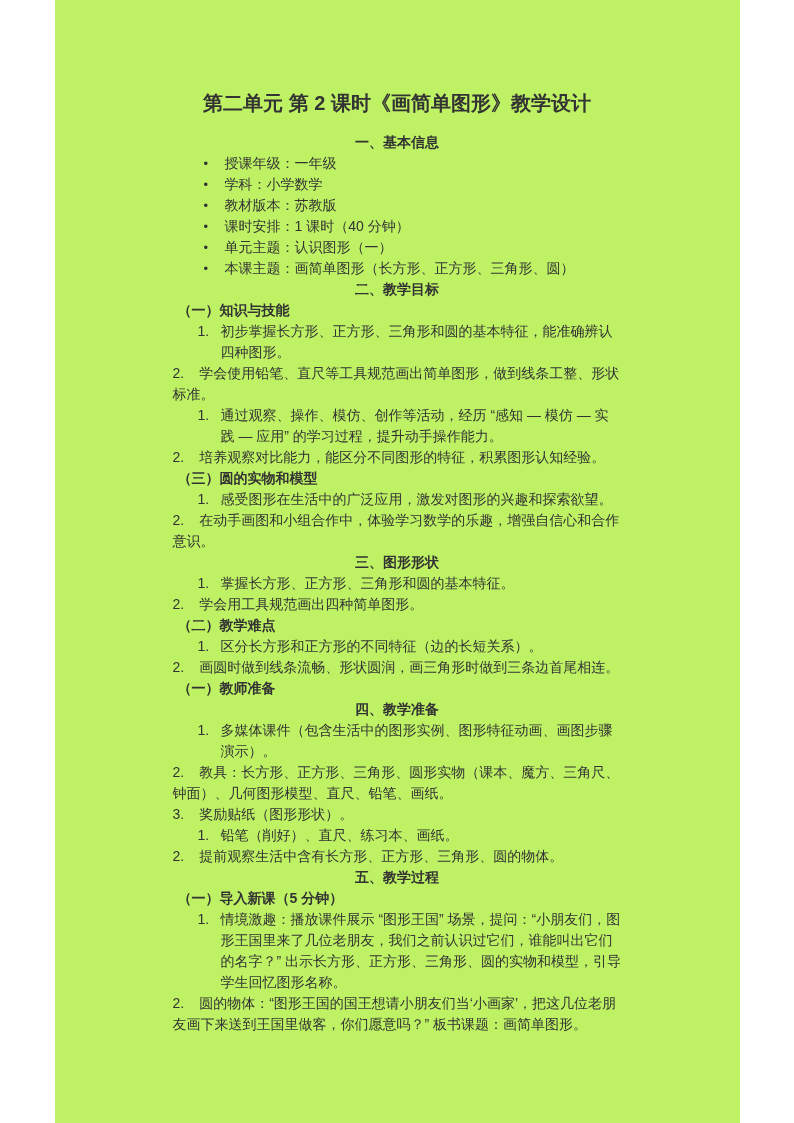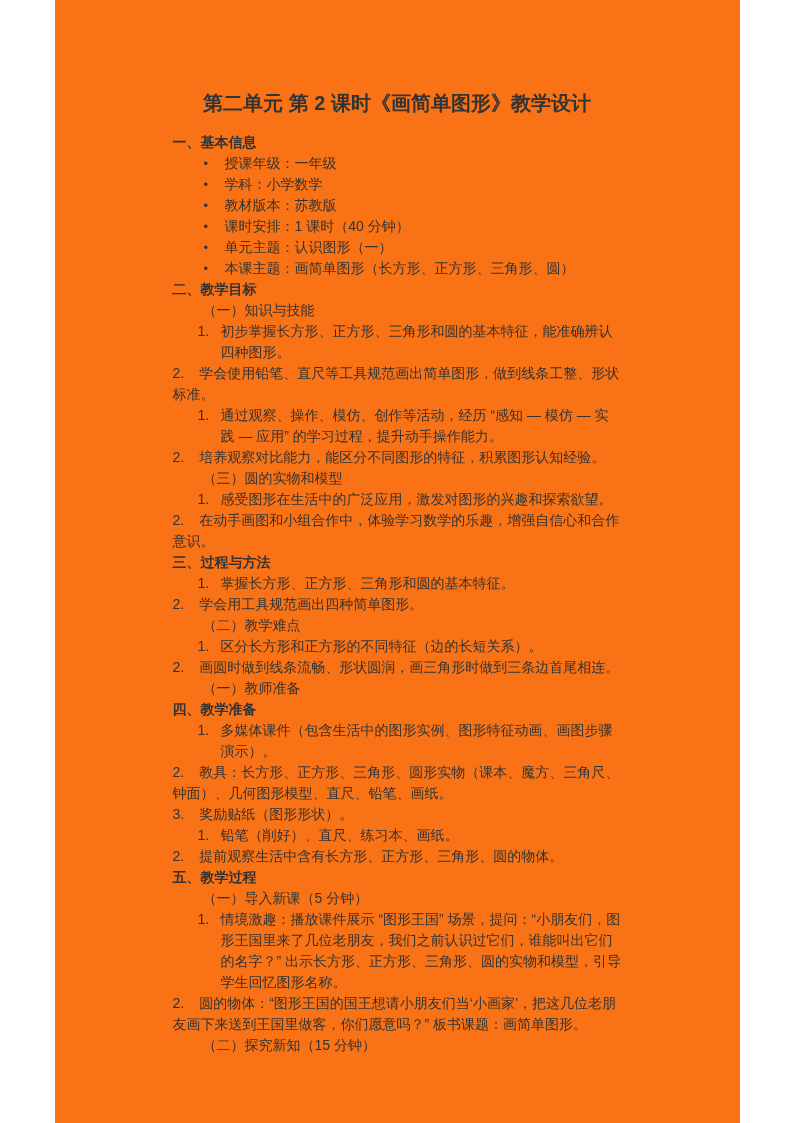--- a/index.html
+++ b/index.html
@@ -8,7 +8,7 @@
     width:685px;height:1123px;
     box-sizing:border-box;
     margin:0 auto;
-    background:#f97316;
+    background:#bef264;
     padding:90px 118px 0 118px;
     font-family:"Liberation Sans","DejaVu Sans",sans-serif;
     color:#333333;

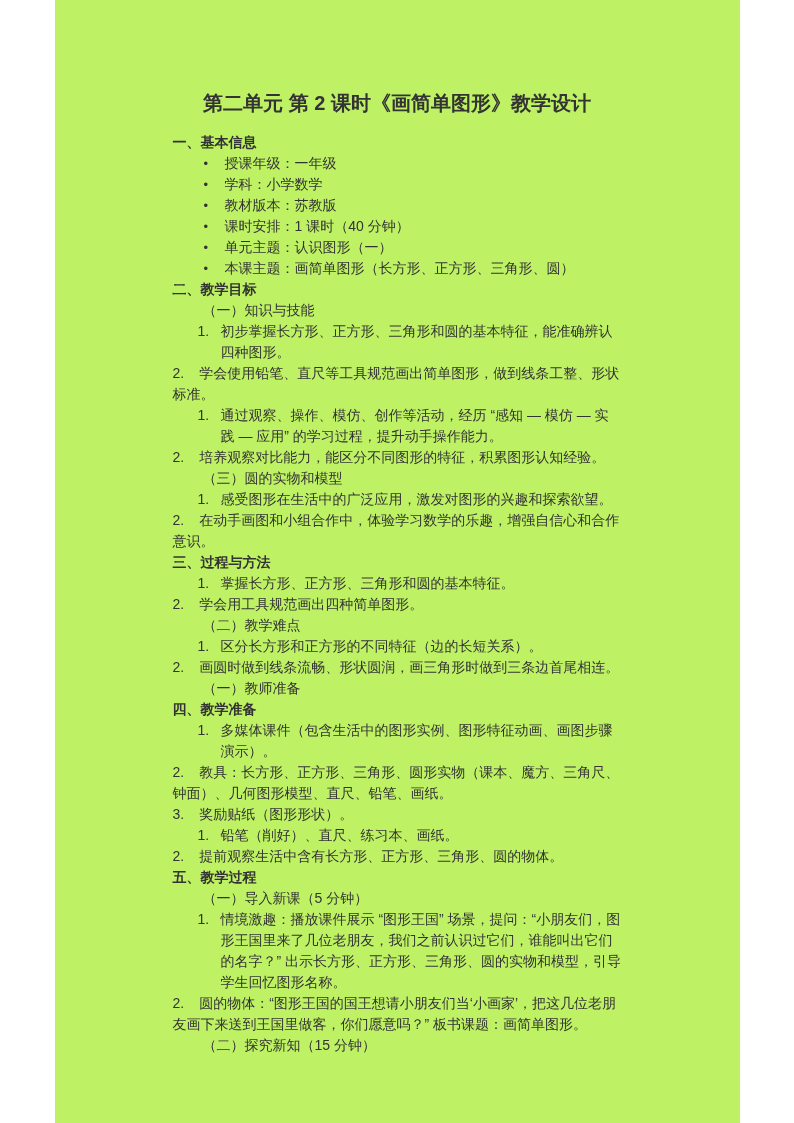--- a/index.html
+++ b/index.html
@@ -25,7 +25,7 @@
     color:#333333;
   }
   .line{position:relative;}
-  .h1{font-weight:bold;}
+  .h1{font-weight:bold;text-align:center;}
   .h2{font-weight:normal;padding-left:5px;margin-left:25px;}
   .bullet{padding-left:52px;}
   .bullet .marker{position:absolute;left:31px;top:0;font-size:13px;}

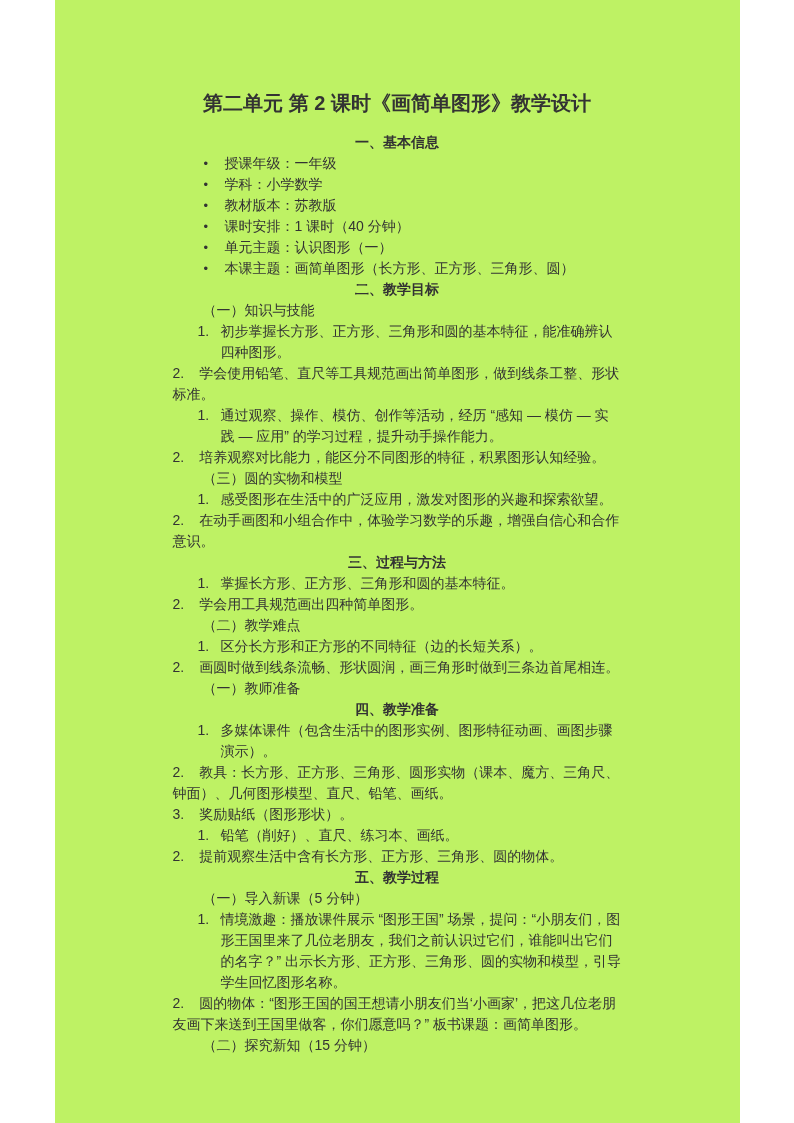--- a/index.html
+++ b/index.html
@@ -26,7 +26,7 @@
   }
   .line{position:relative;}
   .h1{font-weight:bold;text-align:center;}
-  .h2{font-weight:normal;padding-left:5px;margin-left:25px;}
+  .h2{font-weight:bold;padding-left:5px;}
   .bullet{padding-left:52px;}
   .bullet .marker{position:absolute;left:31px;top:0;font-size:13px;}
   .li1{padding-left:48px;}

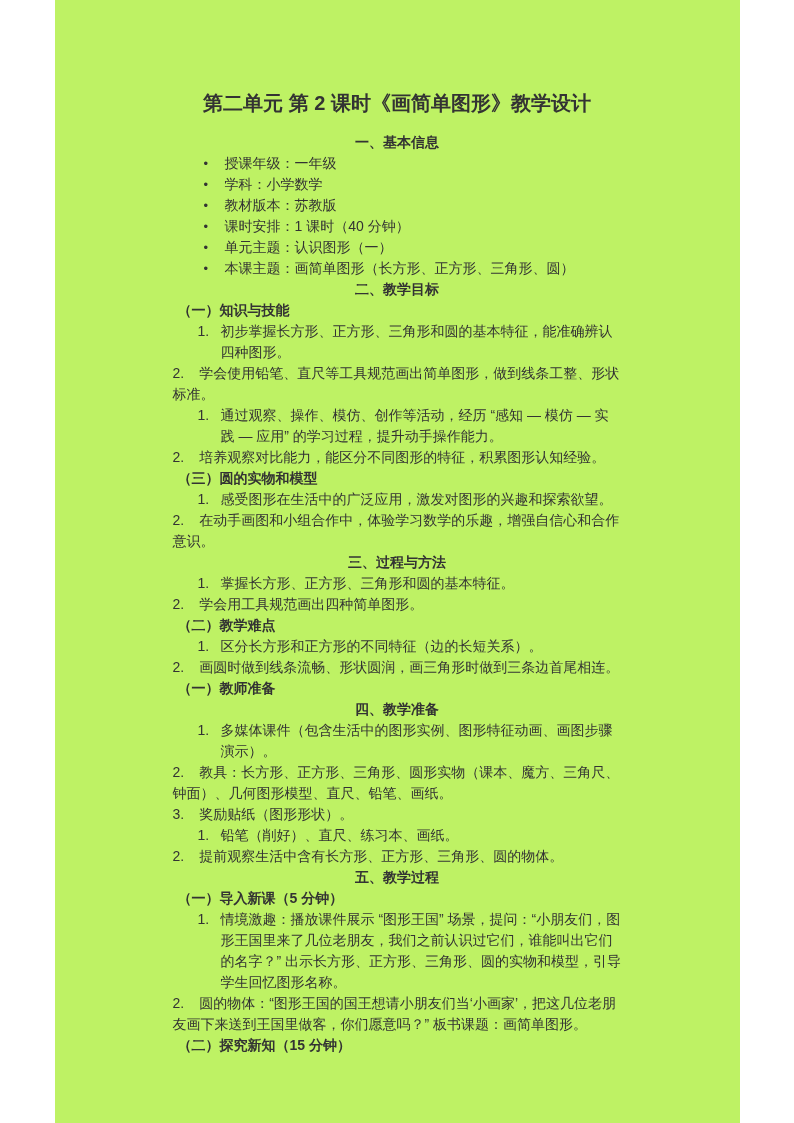--- a/index.html
+++ b/index.html
@@ -56,7 +56,7 @@
       <div class="line h2">（三）圆的实物和模型</div>
       <div class="line li1"><span class="num">1.</span>感受图形在生活中的广泛应用，激发对图形的兴趣和探索欲望。</div>
       <div class="line li2"><span class="num">2.</span>在动手画图和小组合作中，体验学习数学的乐趣，增强自信心和合作意识。</div>
-      <div class="line h1">三、过程与方法</div>
+      <div class="line h1">三、图形形状</div>
       <div class="line li1"><span class="num">1.</span>掌握长方形、正方形、三角形和圆的基本特征。</div>
       <div class="line li2"><span class="num">2.</span>学会用工具规范画出四种简单图形。</div>
       <div class="line h2">（二）教学难点</div>

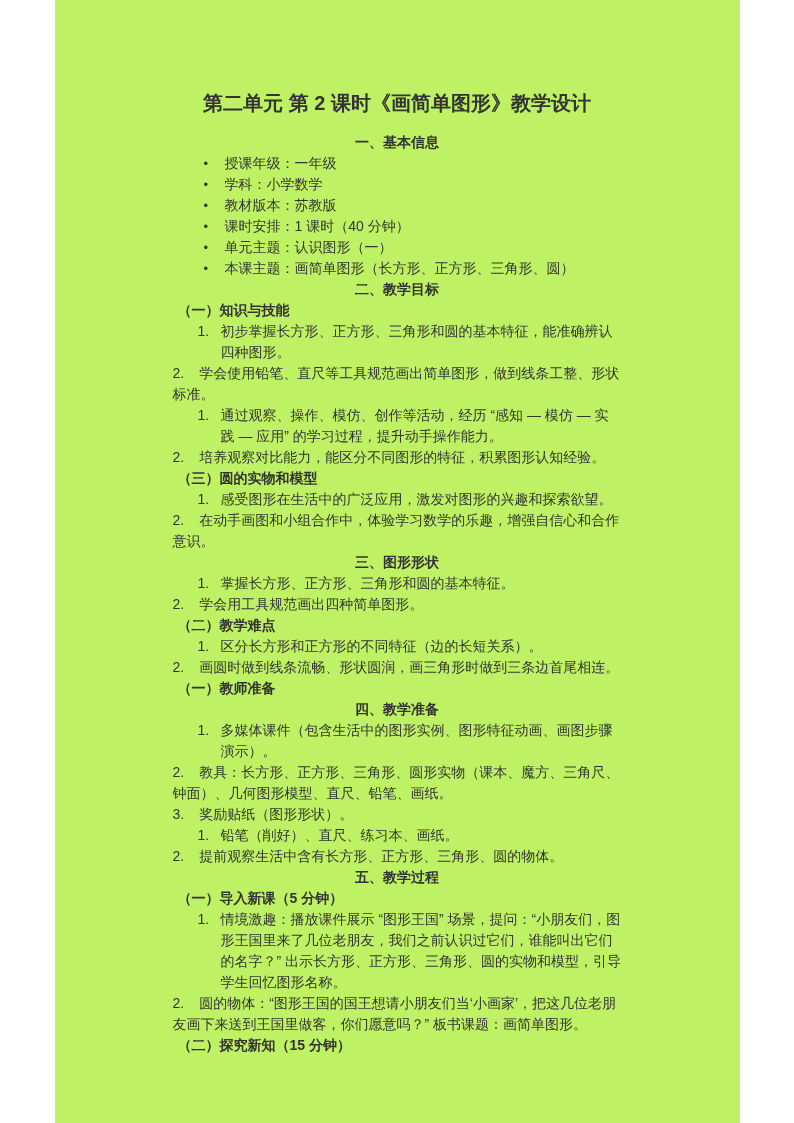--- a/index.html
+++ b/index.html
@@ -73,7 +73,6 @@
       <div class="line h2">（一）导入新课（5 分钟）</div>
       <div class="line li1"><span class="num">1.</span><strong>情境激趣</strong>：播放课件展示 “图形王国” 场景，提问：“小朋友们，图形王国里来了几位老朋友，我们之前认识过它们，谁能叫出它们的名字？” 出示长方形、正方形、三角形、圆的实物和模型，引导学生回忆图形名称。</div>
       <div class="line li2"><span class="num">2.</span><strong>圆的物体</strong>：“图形王国的国王想请小朋友们当‘小画家’，把这几位老朋友画下来送到王国里做客，你们愿意吗？” 板书课题：画简单图形。</div>
-      <div class="line h2">（二）探究新知（15 分钟）</div>
     </div>
 </div>
 

